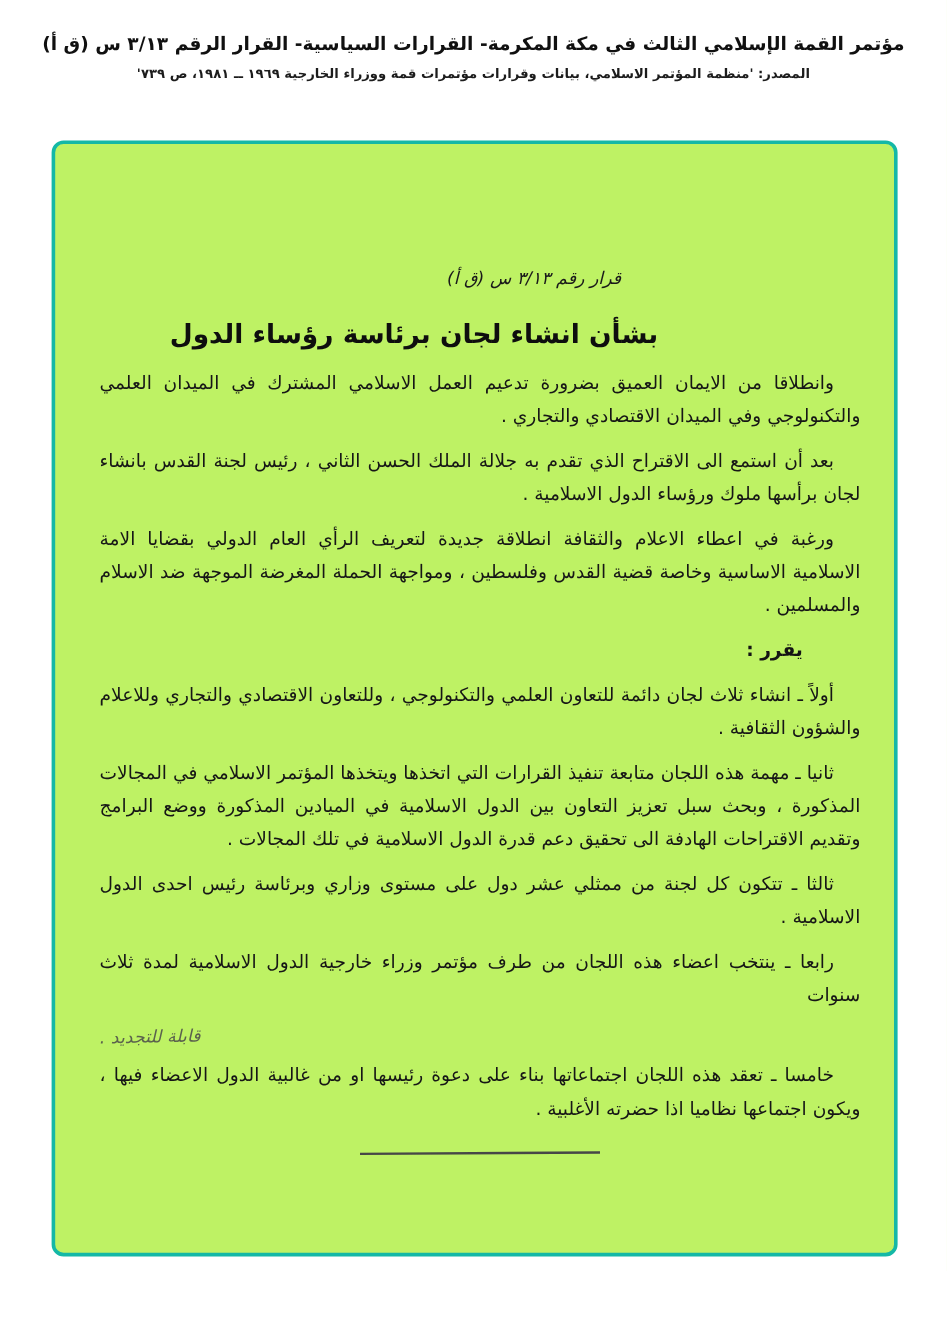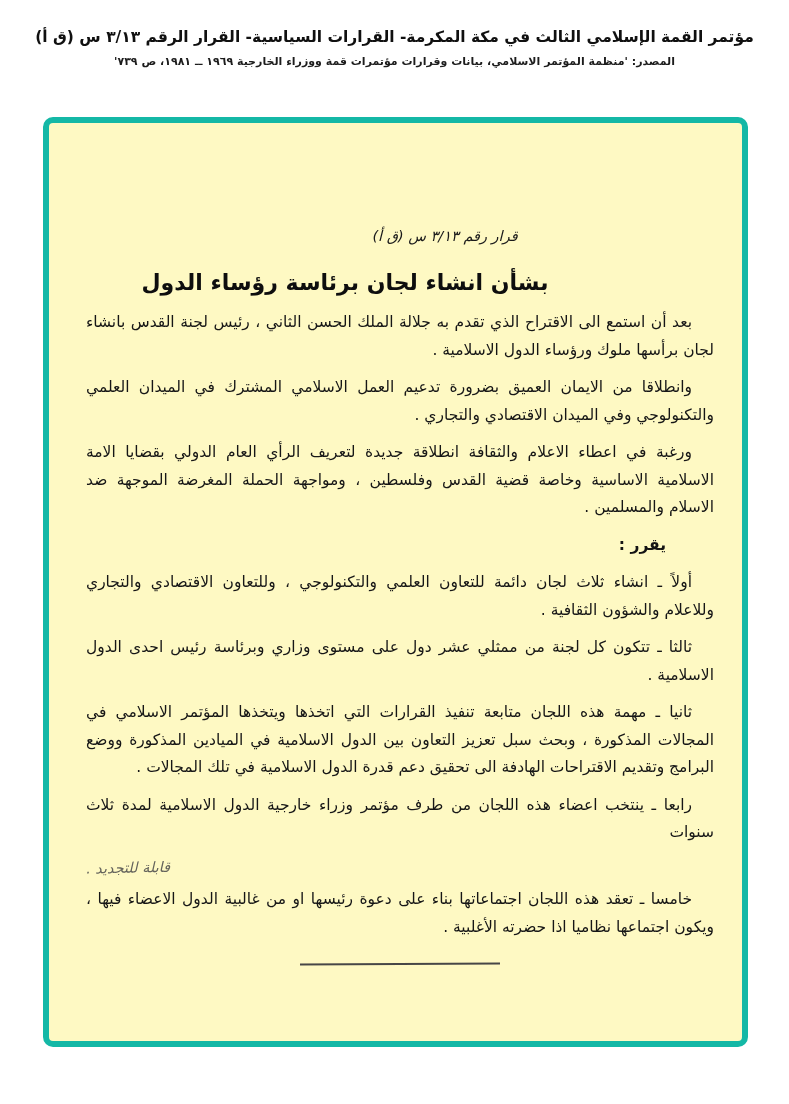--- a/index.html
+++ b/index.html
@@ -40,9 +40,9 @@
     position: absolute;
     left: 43px; top: 117px;
     width: 705px; height: 930px;
-    border: 6px solid #14b8a6;
+    border: 3px solid #14b8a6;
     border-radius: 10px;
-    background: #fef9c3;
+    background: #bef264;
     padding: 102px 28px 0 37px;
   }
 

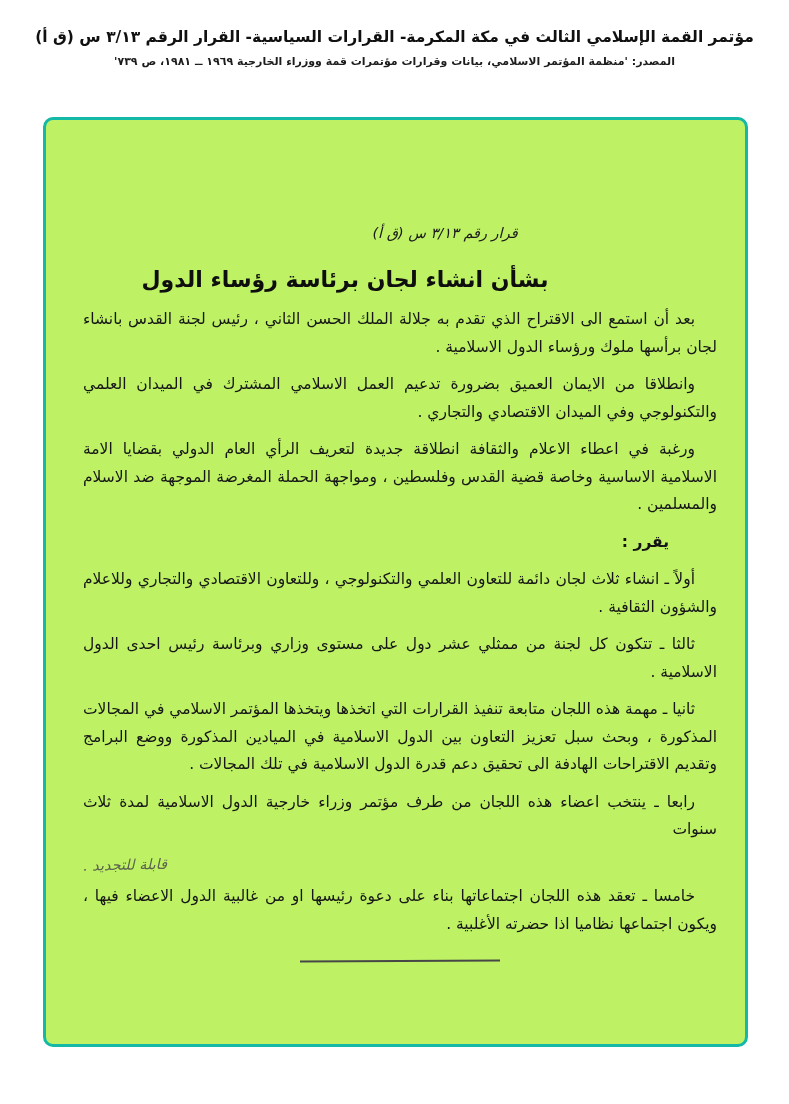--- a/index.html
+++ b/index.html
@@ -125,9 +125,9 @@
     <div class="res-subject">بشأن انشاء لجان برئاسة رؤساء الدول</div>
 
 
+    <p class="para">وانطلاقا من الايمان العميق بضرورة تدعيم العمل الاسلامي المشترك في الميدان العلمي والتكنولوجي وفي الميدان الاقتصادي والتجاري .</p>
+
     <p class="para">بعد أن استمع الى الاقتراح الذي تقدم به جلالة الملك الحسن الثاني ، رئيس لجنة القدس بانشاء لجان برأسها ملوك ورؤساء الدول الاسلامية .</p>
-
-    <p class="para">وانطلاقا من الايمان العميق بضرورة تدعيم العمل الاسلامي المشترك في الميدان العلمي والتكنولوجي وفي الميدان الاقتصادي والتجاري .</p>
 
     <p class="para">ورغبة في اعطاء الاعلام والثقافة انطلاقة جديدة لتعريف الرأي العام الدولي بقضايا الامة الاسلامية الاساسية وخاصة قضية القدس وفلسطين ، ومواجهة الحملة المغرضة الموجهة ضد الاسلام والمسلمين .</p>
 

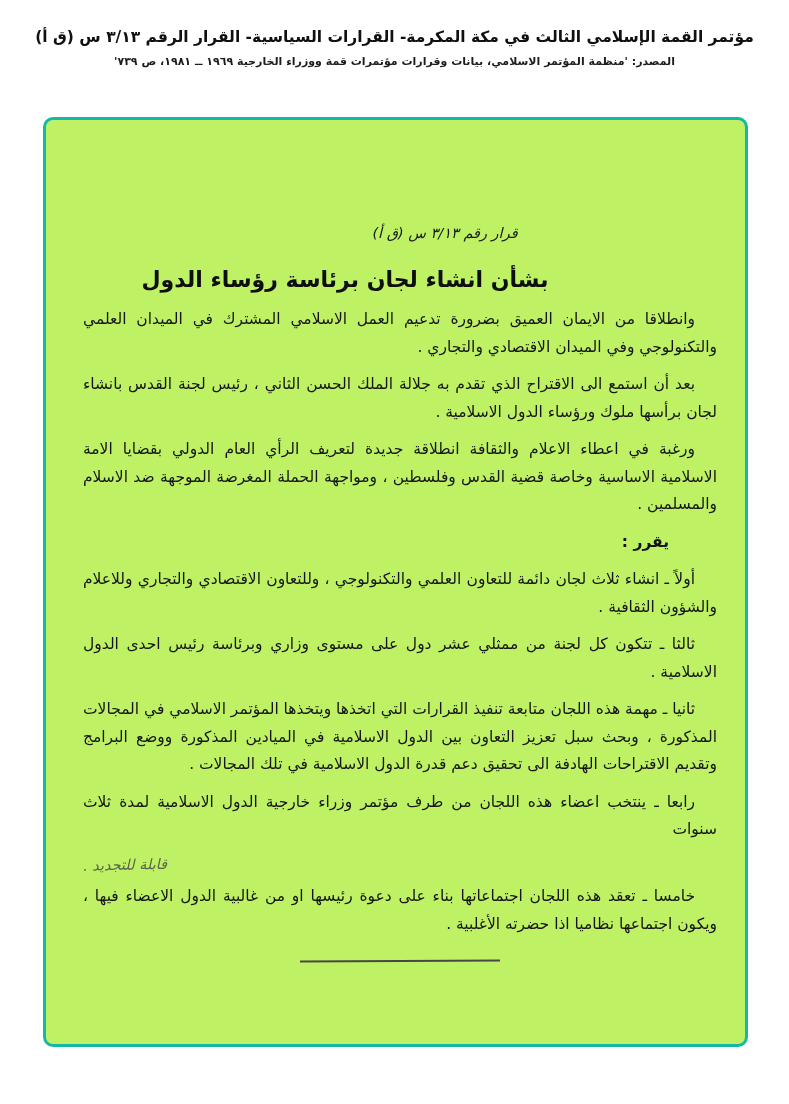--- a/index.html
+++ b/index.html
@@ -135,9 +135,9 @@
 
     <p class="para">أولاً ـ انشاء ثلاث لجان دائمة للتعاون العلمي والتكنولوجي ، وللتعاون الاقتصادي والتجاري وللاعلام والشؤون الثقافية .</p>
 
+    <p class="para">ثانيا ـ مهمة هذه اللجان متابعة تنفيذ القرارات التي اتخذها ويتخذها المؤتمر الاسلامي في المجالات المذكورة ، وبحث سبل تعزيز التعاون بين الدول الاسلامية في الميادين المذكورة ووضع البرامج وتقديم الاقتراحات الهادفة الى تحقيق دعم قدرة الدول الاسلامية في تلك المجالات .</p>
+
     <p class="para">ثالثا ـ تتكون كل لجنة من ممثلي عشر دول على مستوى وزاري وبرئاسة رئيس احدى الدول الاسلامية .</p>
-
-    <p class="para">ثانيا ـ مهمة هذه اللجان متابعة تنفيذ القرارات التي اتخذها ويتخذها المؤتمر الاسلامي في المجالات المذكورة ، وبحث سبل تعزيز التعاون بين الدول الاسلامية في الميادين المذكورة ووضع البرامج وتقديم الاقتراحات الهادفة الى تحقيق دعم قدرة الدول الاسلامية في تلك المجالات .</p>
 
     <p class="para">رابعا ـ ينتخب اعضاء هذه اللجان من طرف  مؤتمر  وزراء خارجية الدول الاسلامية لمدة ثلاث سنوات</p>
 

